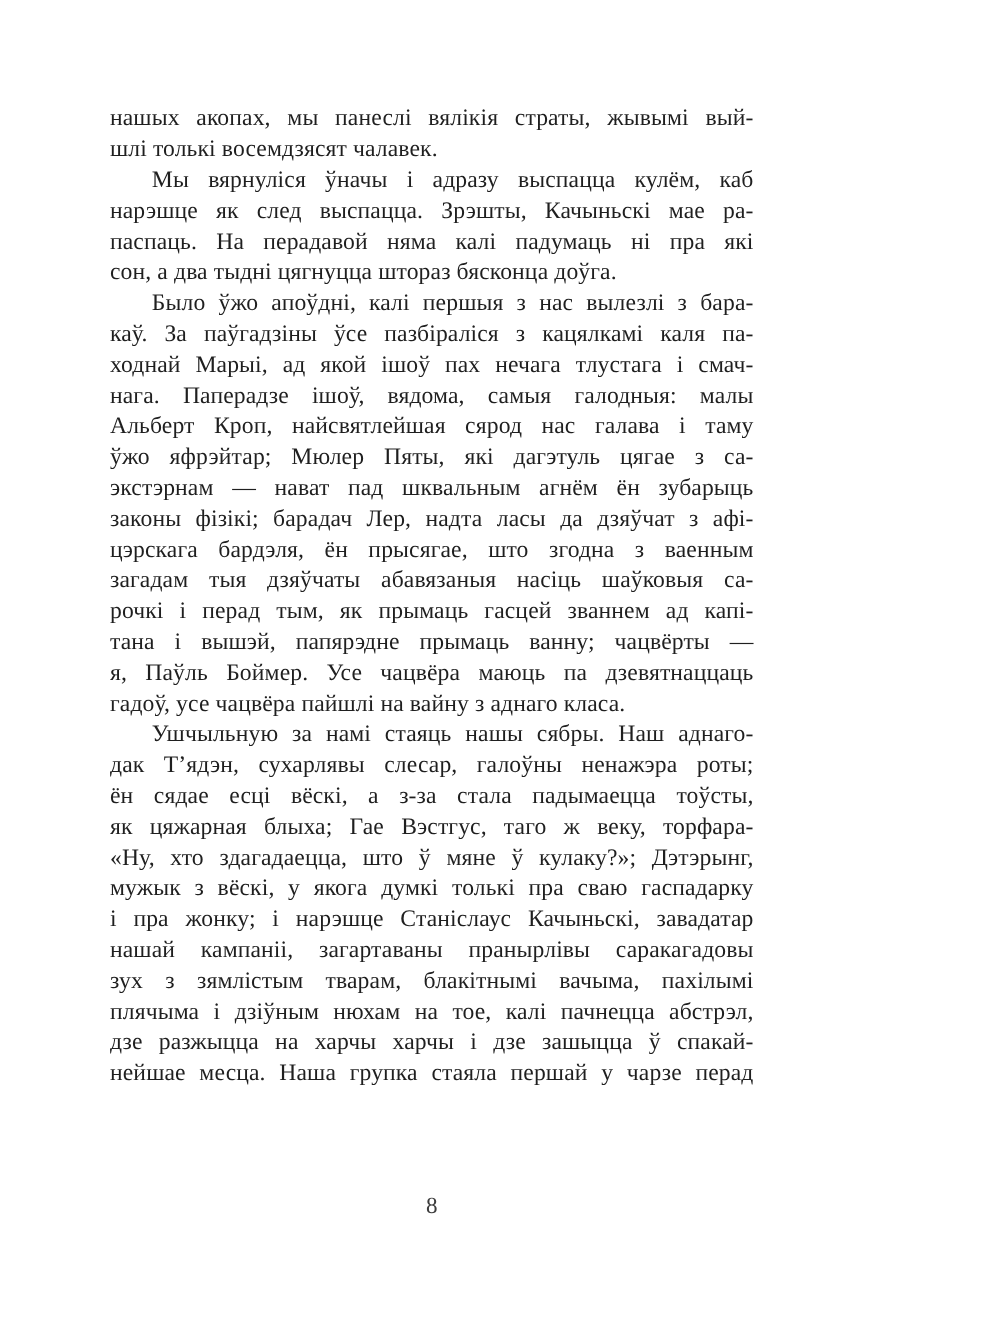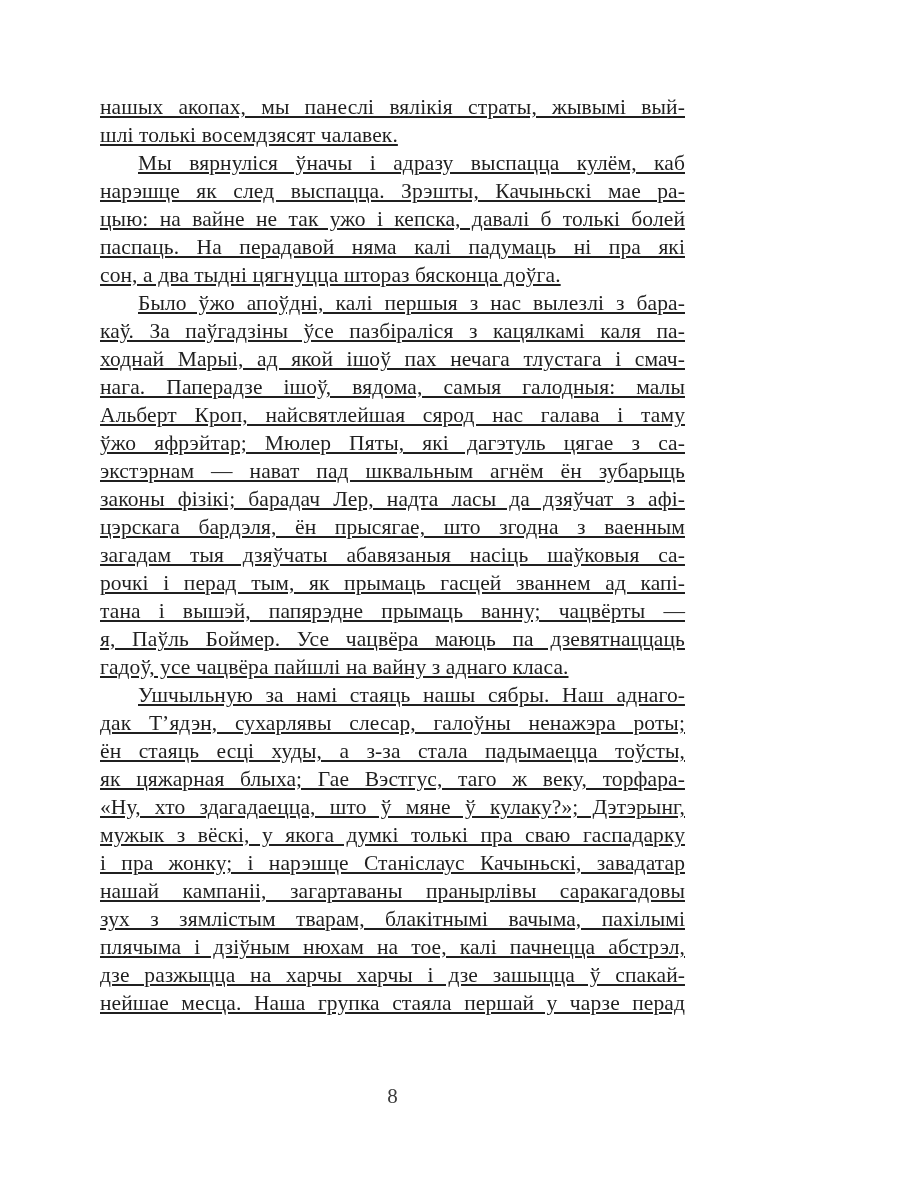--- a/index.html
+++ b/index.html
@@ -31,7 +31,6 @@
     text-justify: inter-word;
     white-space: normal;
     letter-spacing: 0.1px;
-    text-decoration: underline;
   }
   .line.nojust {
     text-align: center;

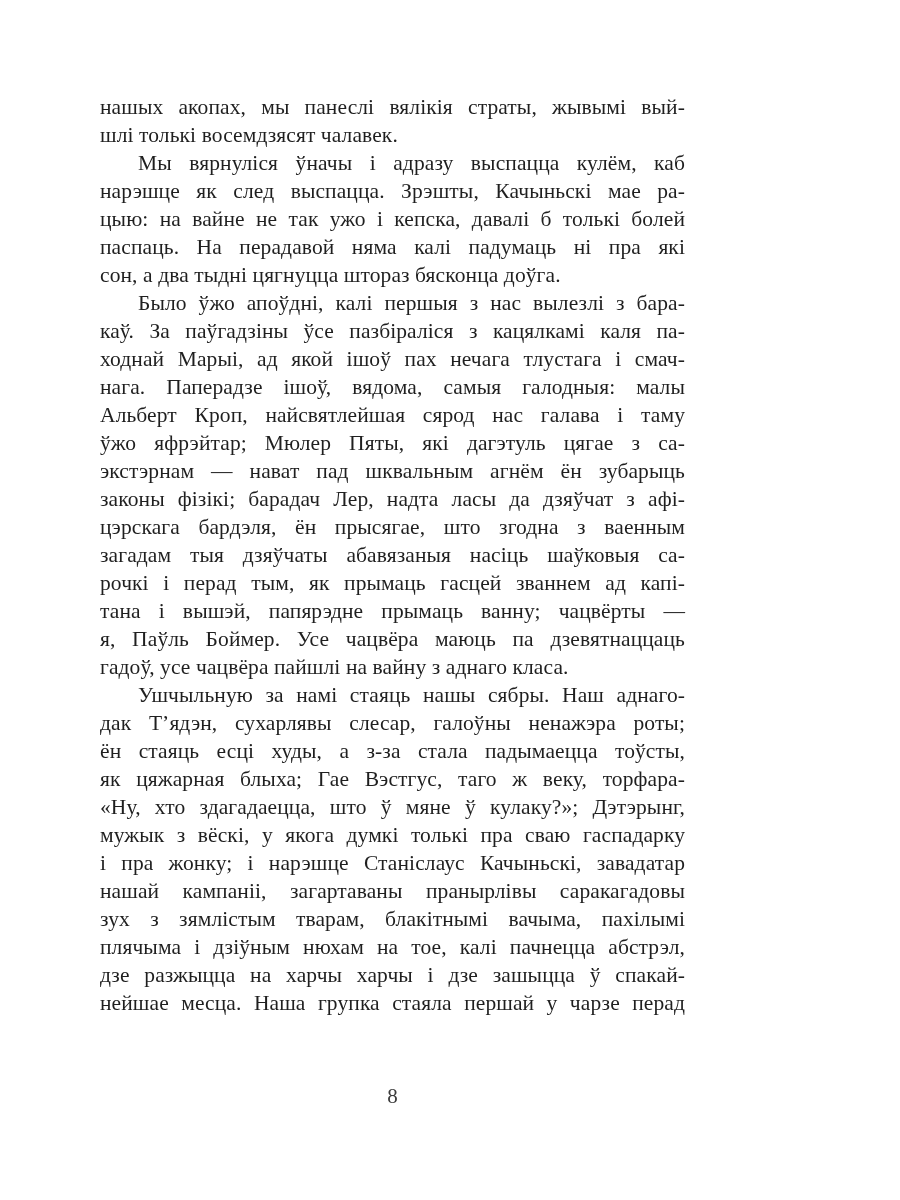--- a/index.html
+++ b/index.html
@@ -59,7 +59,6 @@
       <div class="line nojust">шлі толькі восемдзясят чалавек.</div>
       <div class="line ind">Мы вярнуліся ўначы і адразу выспацца кулём, каб</div>
       <div class="line">нарэшце як след выспацца. Зрэшты, Качыньскі мае ра-</div>
-      <div class="line">цыю: на вайне не так ужо і кепска, давалі б толькі болей</div>
       <div class="line">паспаць. На перадавой няма калі падумаць ні пра які</div>
       <div class="line nojust">сон, а два тыдні цягнуцца штораз бясконца доўга.</div>
       <div class="line ind">Было ўжо апоўдні, калі першыя з нас вылезлі з бара-</div>

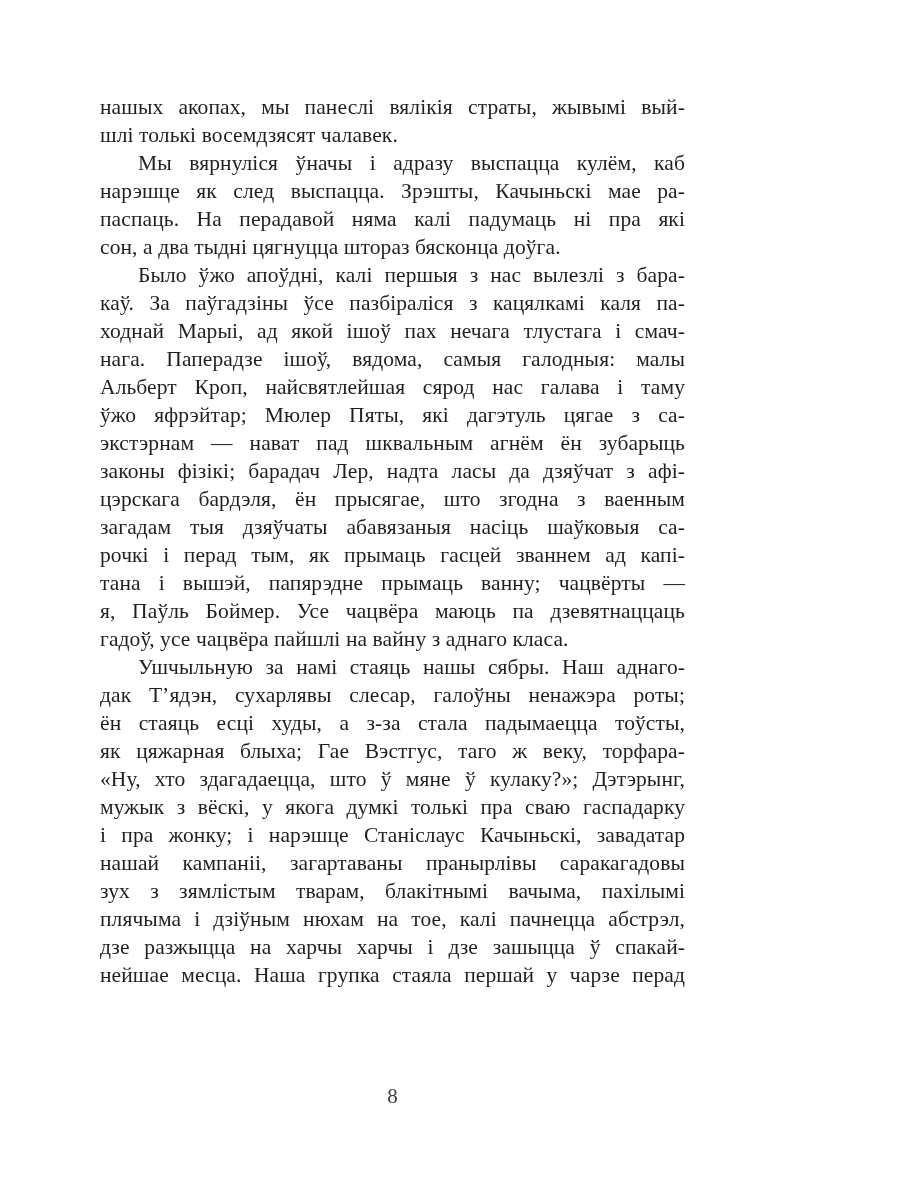--- a/index.html
+++ b/index.html
@@ -77,7 +77,7 @@
       <div class="line nojust">гадоў, усе чацвёра пайшлі на вайну з аднаго класа.</div>
       <div class="line ind">Ушчыльную за намі стаяць нашы сябры. Наш аднаго-</div>
       <div class="line">дак Т’ядэн, сухарлявы слесар, галоўны ненажэра роты;</div>
-      <div class="line">ён стаяць есці худы, а з-за стала падымаецца тоўсты,</div>
+      <div class="line">ён сядае есці вёскі, а з-за стала падымаецца тоўсты,</div>
       <div class="line">як цяжарная блыха; Гае Вэстгус, таго ж веку, торфара-</div>
       <div class="line">«Ну, хто здагадаецца, што ў мяне ў кулаку?»; Дэтэрынг,</div>
       <div class="line">мужык з вёскі, у якога думкі толькі пра сваю гаспадарку</div>

